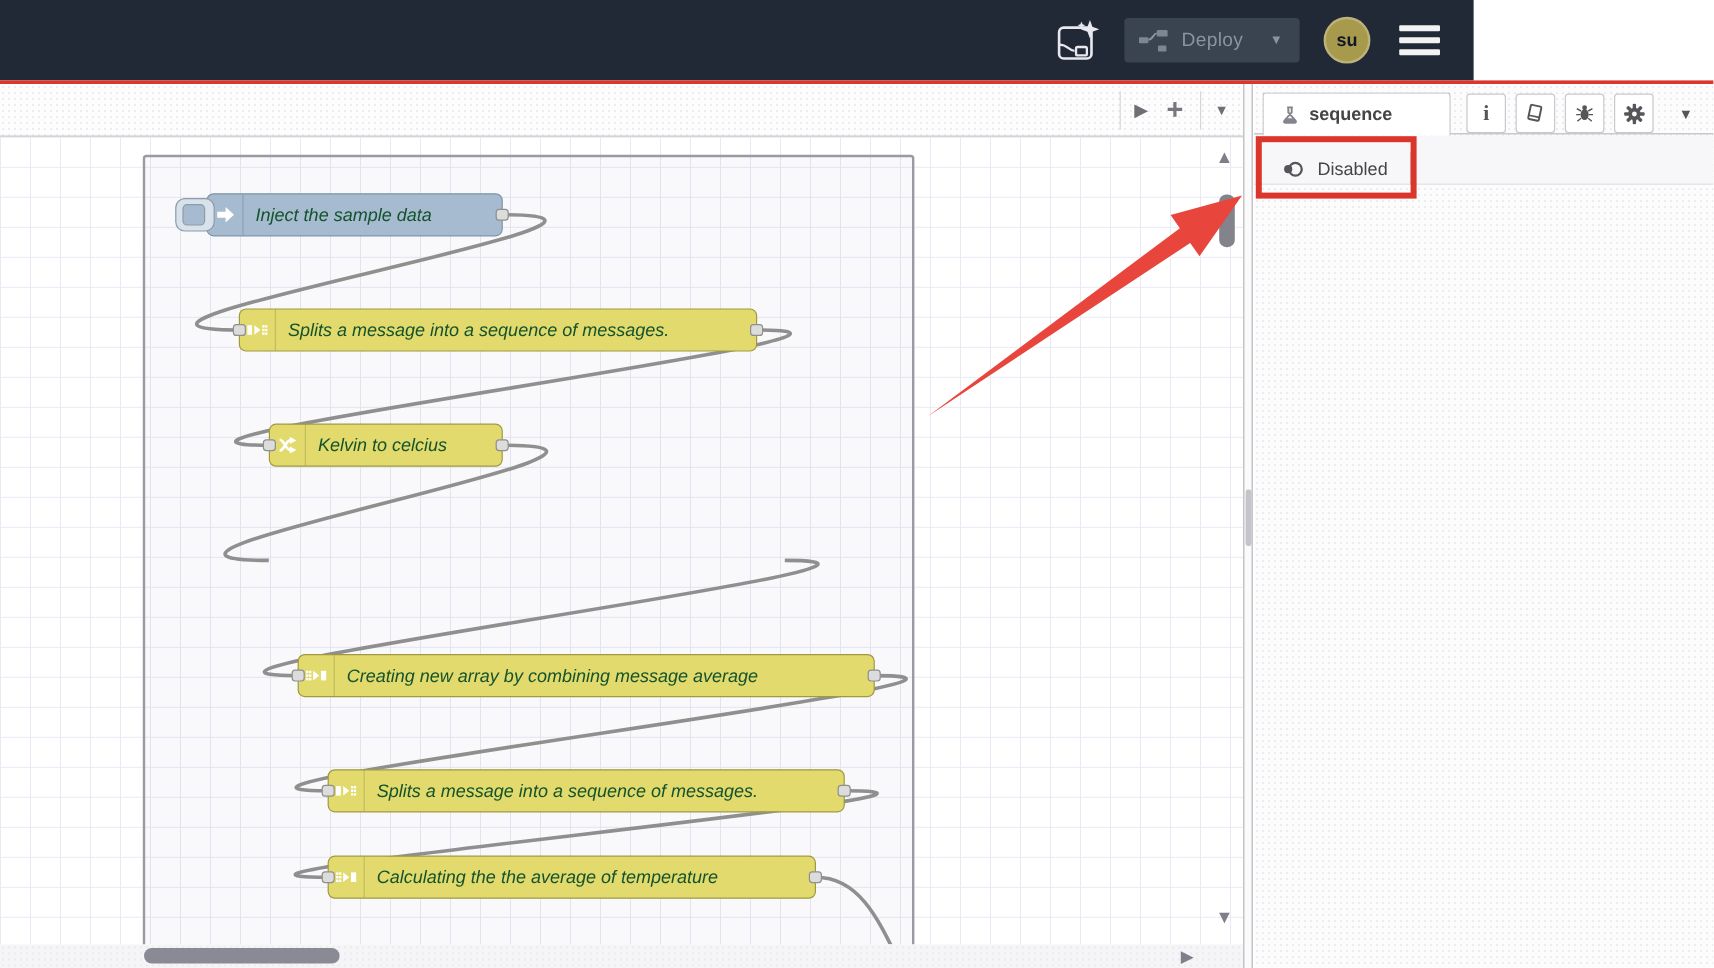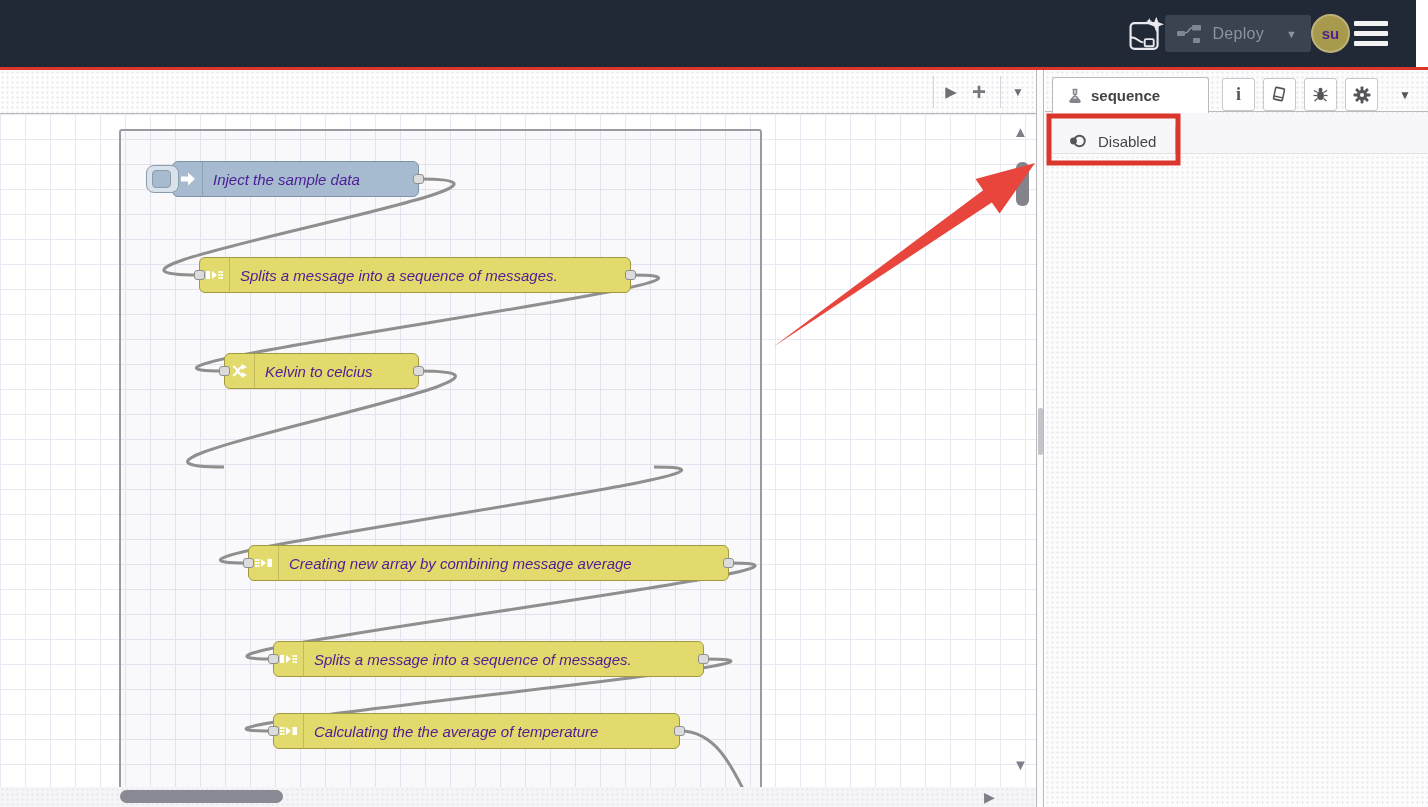--- a/index.html
+++ b/index.html
@@ -7,8 +7,8 @@
   body { font-family:"Liberation Sans",sans-serif; background:#fff; position:relative; }
 
   
-  #header { position:absolute; top:0; left:0; width:1416px; height:67px; background:#212836;
-            display:flex; align-items:center; justify-content:flex-end; padding-right:24px; z-index:10; }
+  #header { position:absolute; top:0; left:0; width:1228px; height:67px; background:#212836;
+            display:flex; align-items:center; justify-content:flex-end; gap:20px; padding-right:24px; z-index:10; }
   #red-line { position:absolute; top:67px; left:0; width:1428px; height:3px; background:#dc362c; z-index:11; }
   .hdr-icon-btn { width:38px; height:38px; display:flex; align-items:center; justify-content:center; cursor:pointer; }
   #deploy-btn { height:37px; background:#3a4350; border-radius:3px; display:flex; align-items:center;

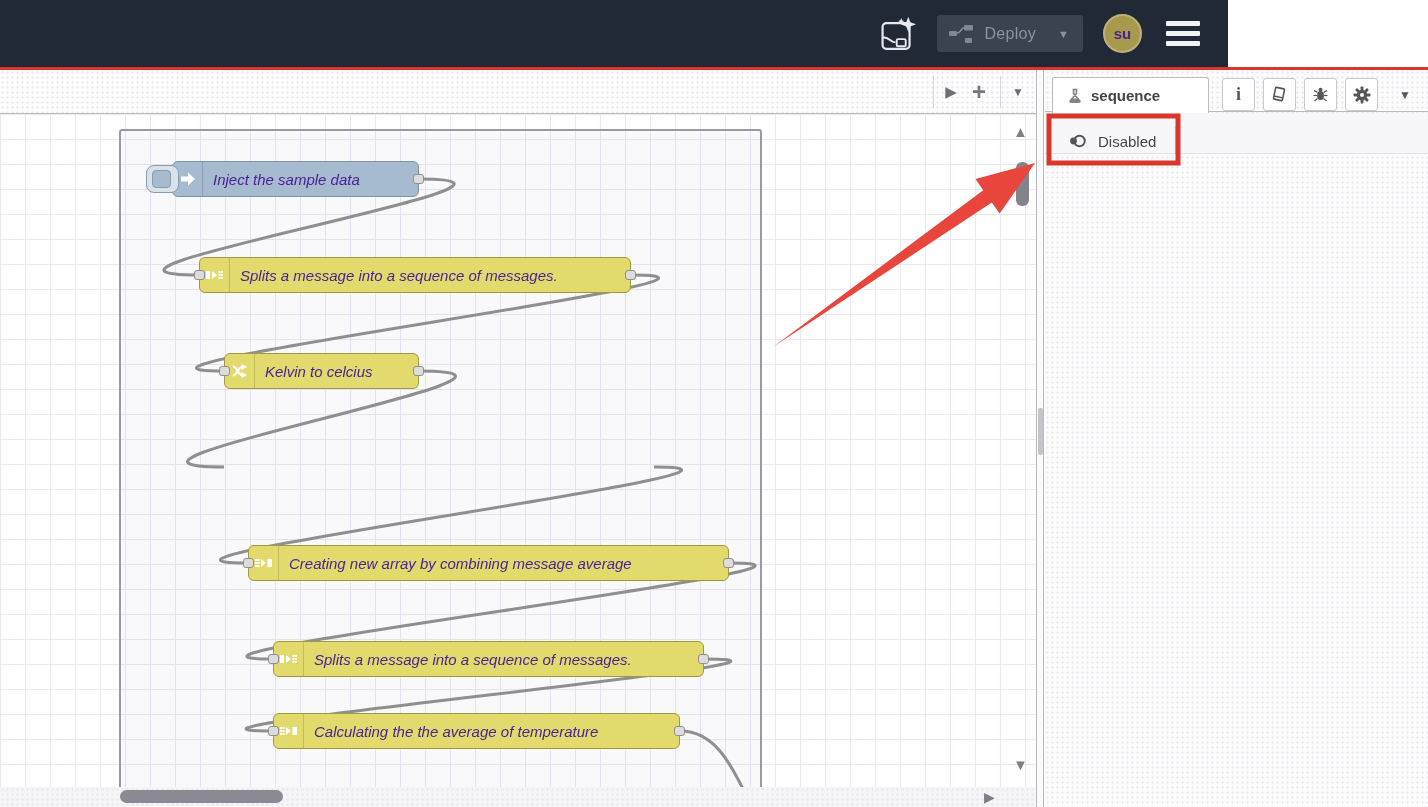--- a/index.html
+++ b/index.html
@@ -16,7 +16,7 @@
   #deploy-btn .deploy-label { margin:0 14px 0 10px; letter-spacing:.3px; }
   #deploy-chevron { padding:0 8px; font-size:11px; color:#8a93a0; }
   #avatar { width:39px; height:39px; border-radius:50%; background:#a79a4d; border:2px solid #bdb37a;
-            color:#4c1d95; font-weight:bold; font-size:15px; display:flex; align-items:center; justify-content:center; cursor:pointer; }
+            color:#0f172a; font-weight:bold; font-size:15px; display:flex; align-items:center; justify-content:center; cursor:pointer; }
   #hamburger { display:flex; flex-direction:column; gap:5px; cursor:pointer; padding:4px; }
   #hamburger div { width:34px; height:5px; background:#f2f2f2; border-radius:1px; }
 

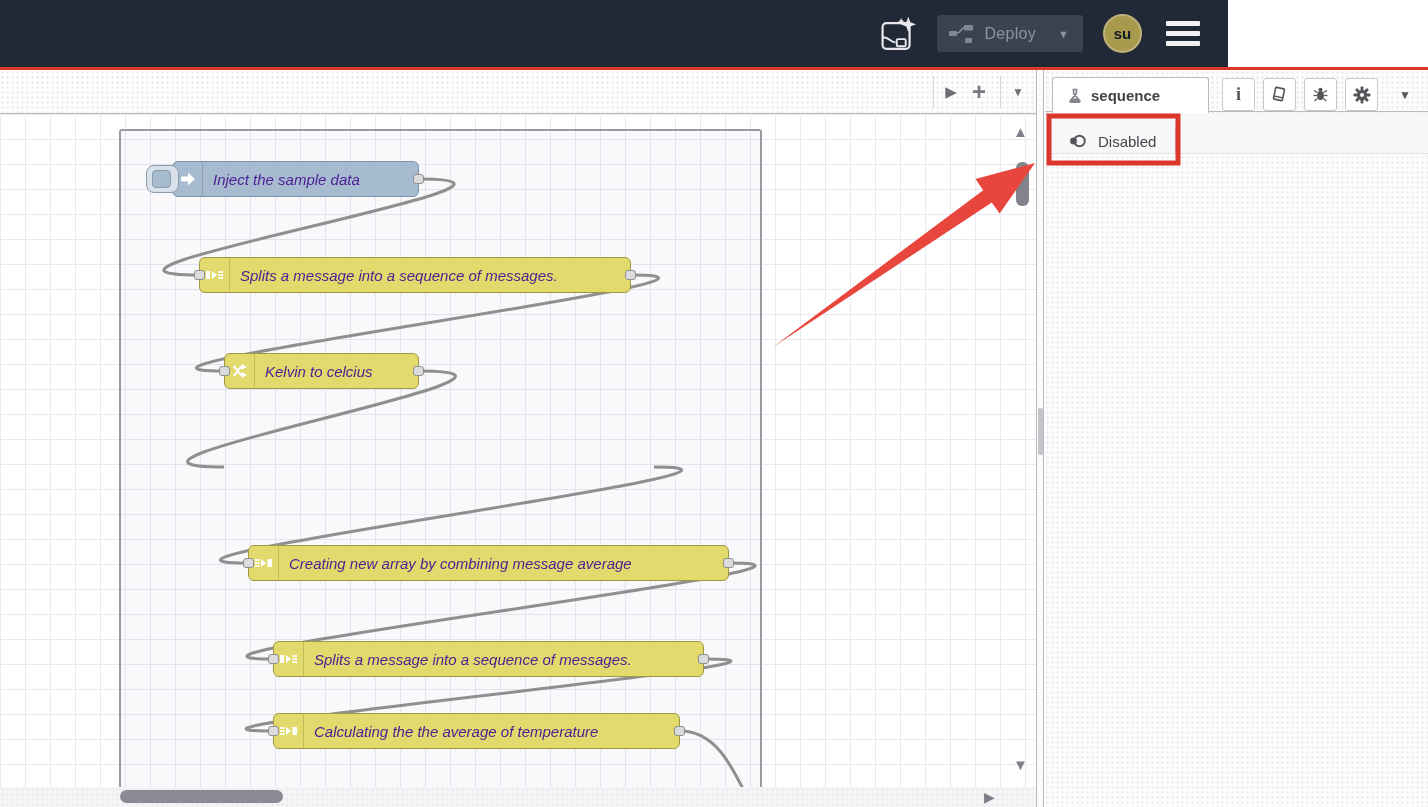--- a/index.html
+++ b/index.html
@@ -40,7 +40,7 @@
   .flow-node { position:absolute; border:1.5px solid; border-radius:6px; display:flex; align-items:center; cursor:pointer; }
   .node-icon { width:30px; align-self:stretch; display:flex; align-items:center; justify-content:center;
                border-right:1px solid rgba(0,0,0,0.14); }
-  .node-label { padding:0 10px 0 10px; font-style:italic; font-size:15px; color:#4c1d95; white-space:nowrap; }
+  .node-label { padding:0 10px 0 10px; font-style:italic; font-size:15px; color:#14532d; white-space:nowrap; }
   .port { position:absolute; width:11px; height:10px; border-radius:3px; background:#dcdcdc; border:1px solid #8f8f8f; top:12px; }
   .port.in { left:-6px; } .port.out { right:-6px; }
   .inj-btn { position:absolute; left:-27px; top:3px; width:33px; height:28px; background:#d9e2ea;

